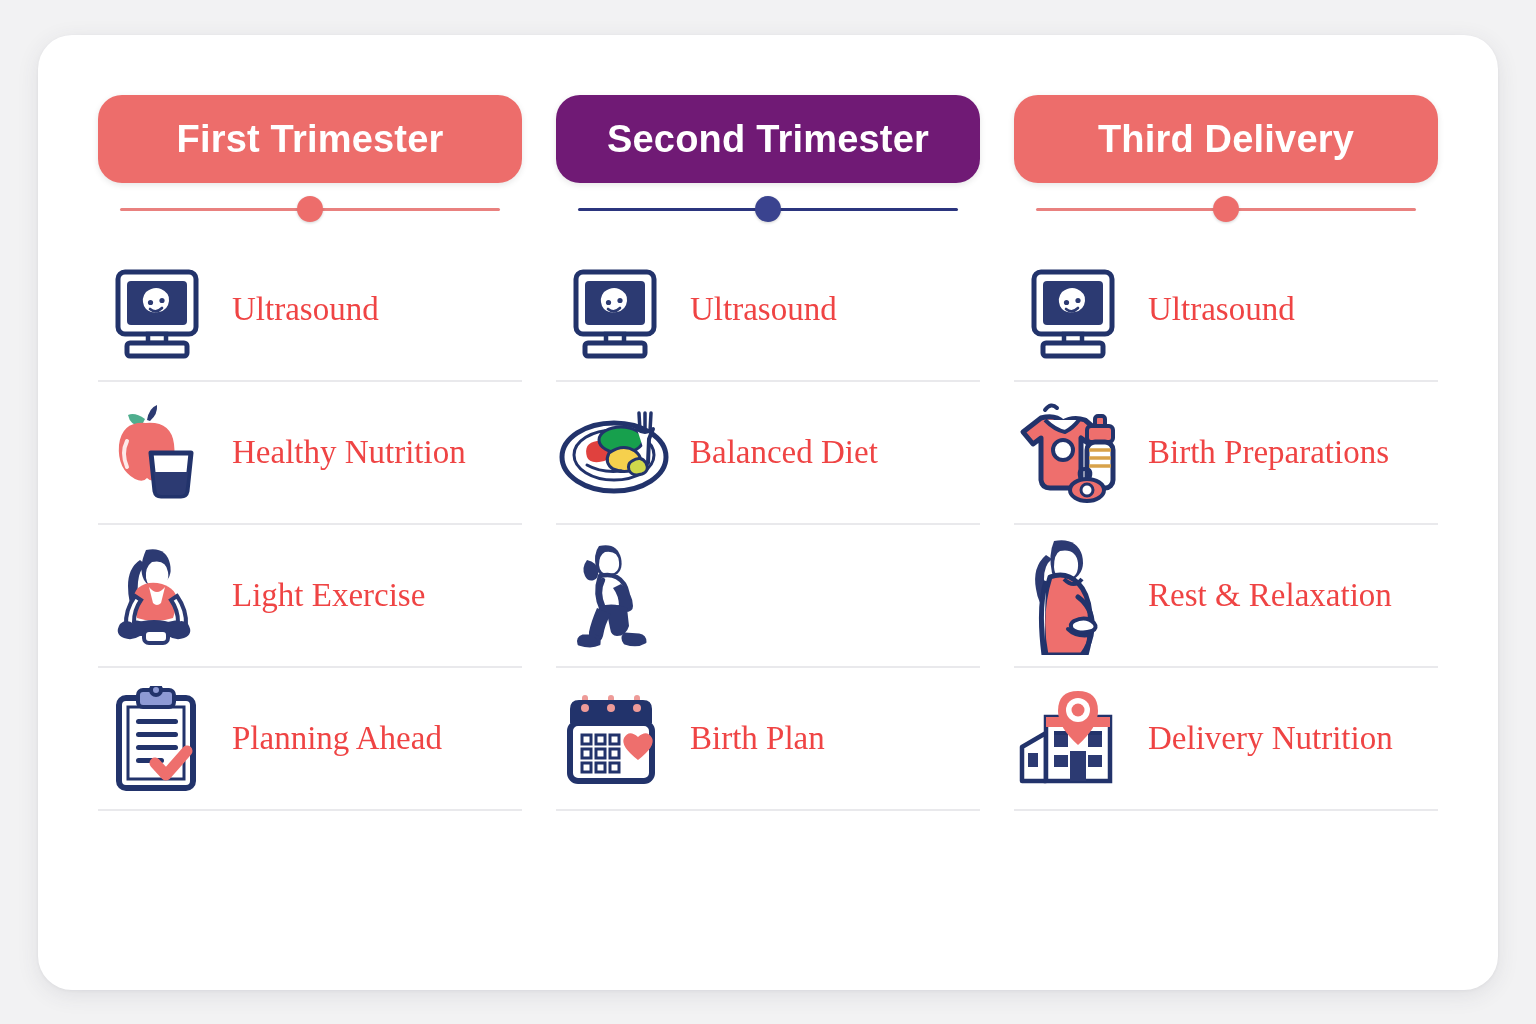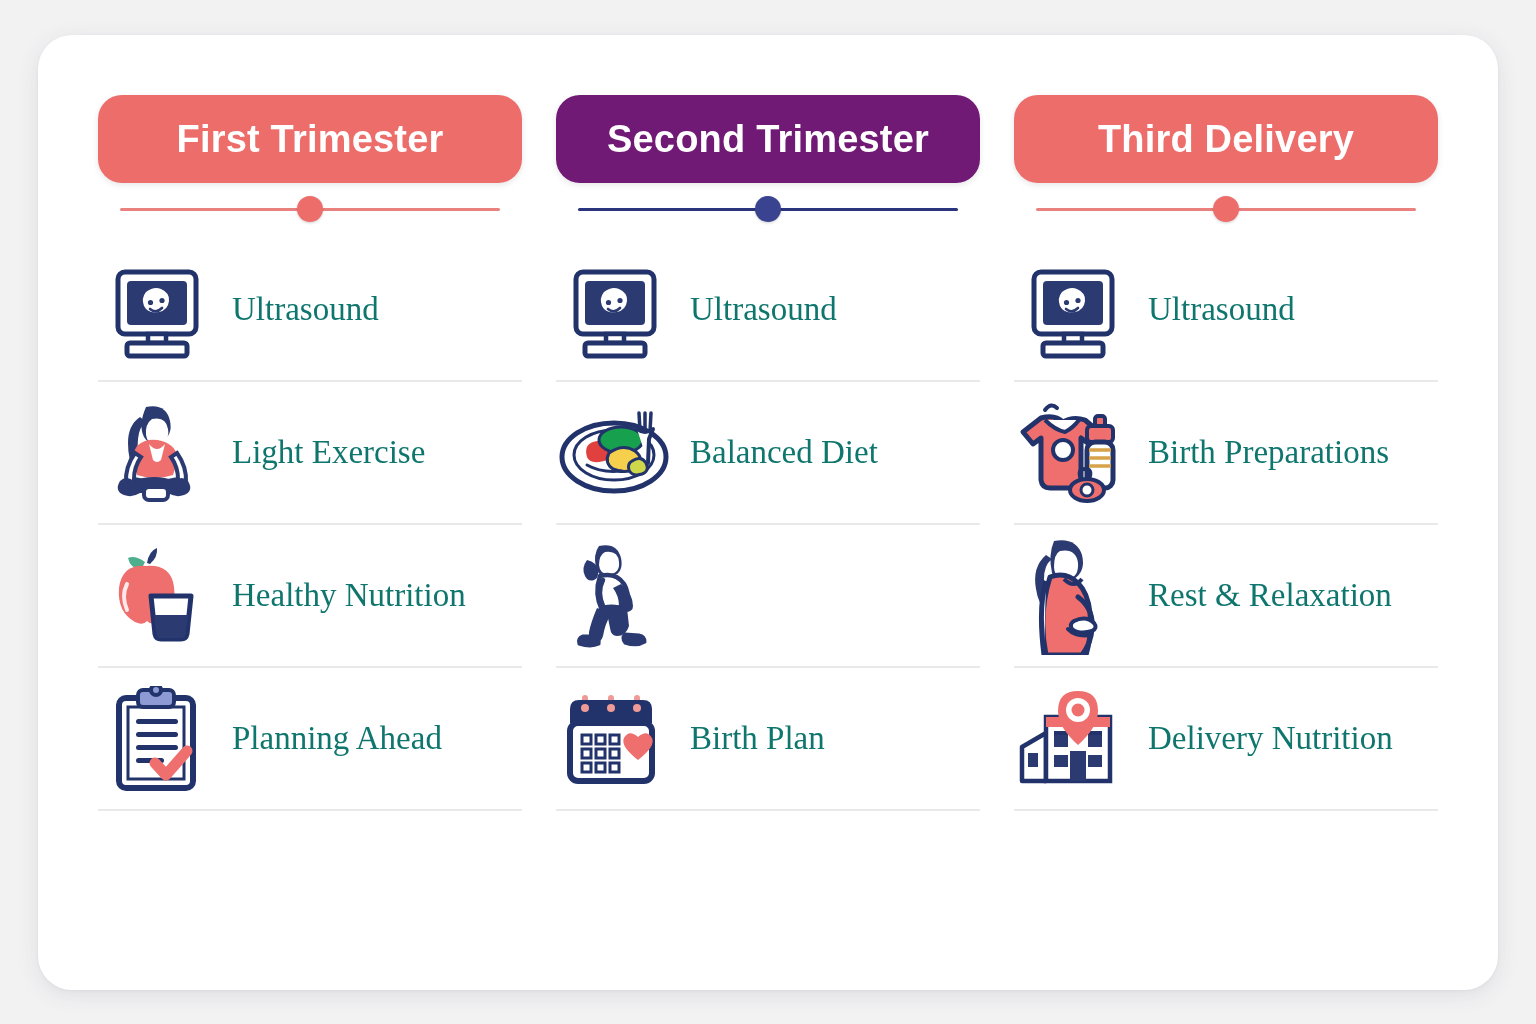--- a/index.html
+++ b/index.html
@@ -116,7 +116,7 @@
     flex: 1 1 auto;
     font-family: "Liberation Serif", serif;
     font-size: 33px;
-    color: #0f766e;
+    color: #ef4444;
     line-height: 1.1;
     white-space: nowrap;
   }

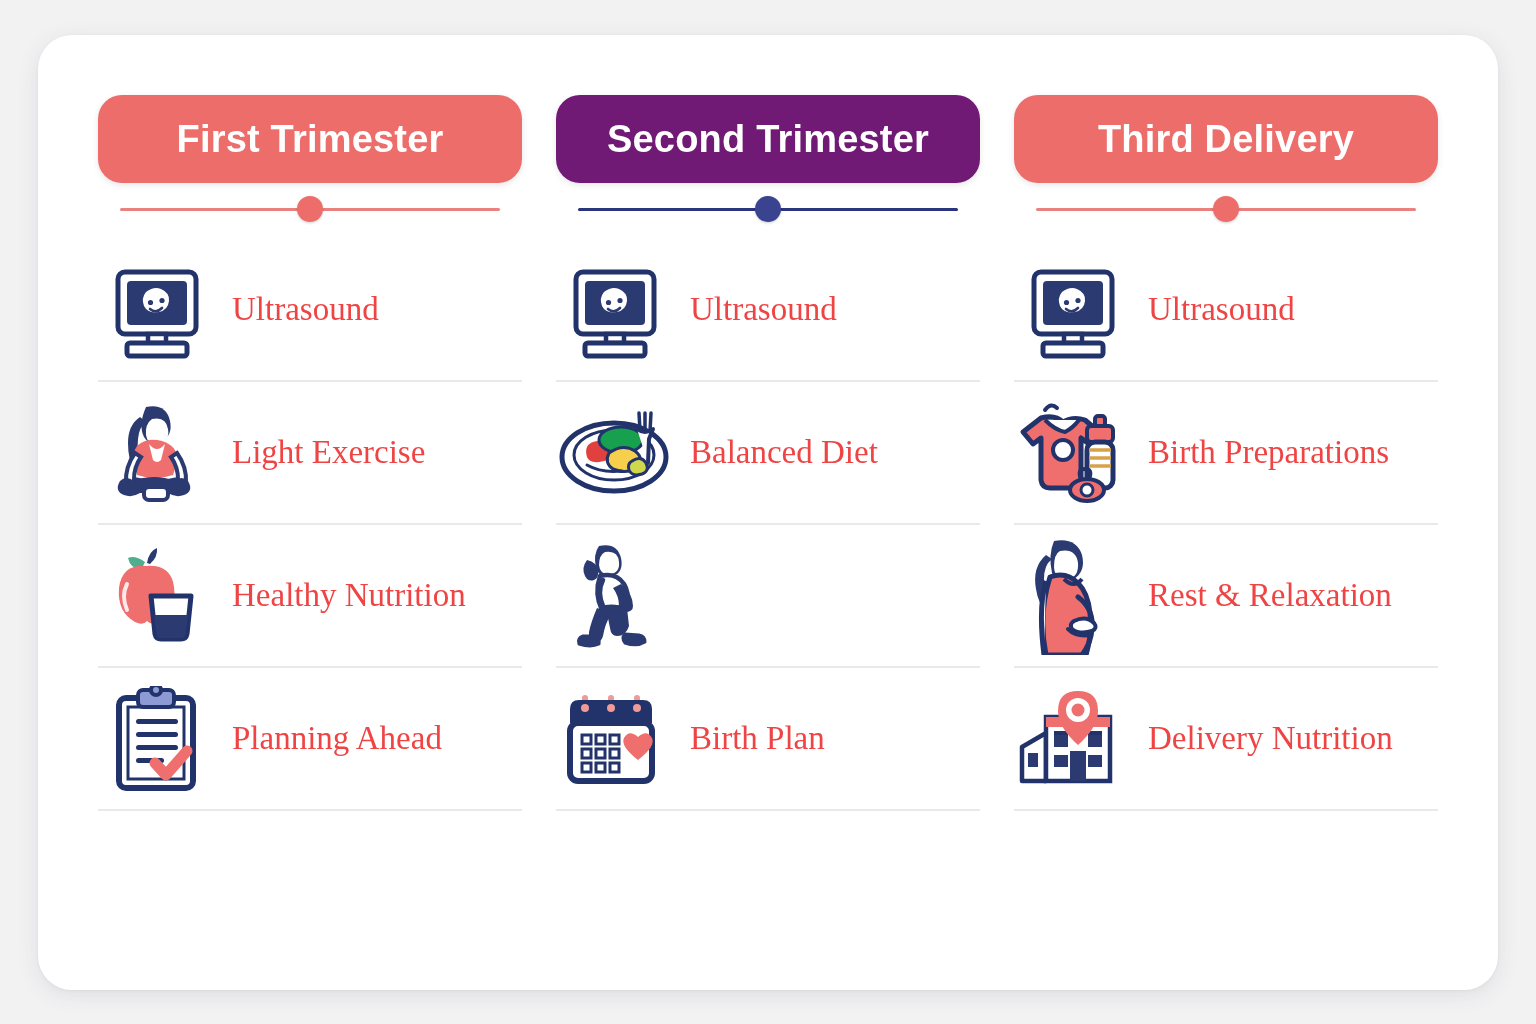--- a/index.html
+++ b/index.html
@@ -154,6 +154,20 @@
 
           <div class="row">
             <span class="icon">
+              <svg width="104" height="100" viewBox="0 0 104 100">
+                <path d="M40 16 q-10 -7 -17 -4 q2 10 13 12 z" fill="#4fae8e"></path>
+                <path d="M42 17 q2 -12 10 -15 q1 9 -7 16 z" fill="#2c3a72"></path>
+                <path d="M41 20 q-24 -2 -27 22 q-2 24 16 34 q8 4 12 -1 q5 5 13 0 q17 -11 14 -34 q-3 -23 -28 -21 z" fill="#ee6f6d"></path>
+                <path d="M22 38 q-6 12 0 26" fill="none" stroke="#fff" stroke-width="4" stroke-linecap="round" opacity=".85"></path>
+                <path d="M46 50 h40 l-4 38 q-1 5 -6 5 h-20 q-5 0 -6 -5 z" fill="#fff" stroke="#22336b" stroke-width="5" stroke-linejoin="round"></path>
+                <path d="M49 69 h34 l-2.5 19 q-0.5 4 -4.5 4 h-20 q-4 0 -4.5 -4 z" fill="#2c3a72"></path>
+              </svg>
+            </span>
+            <span class="label">Healthy Nutrition</span>
+          </div>
+
+          <div class="row">
+            <span class="icon">
               <svg width="110" height="108" viewBox="0 0 110 108">
                 <path d="M38 18 q-12 8 -12 26 q0 16 6 28 l10 -4 q-8 -14 -6 -28 q1 -12 8 -17 z" fill="#2c3a72"></path>
                 <path d="M44 8 q20 -4 24 14 q3 14 -8 20 q-12 6 -18 -4 q-6 -12 2 -30 z" fill="#2c3a72"></path>
@@ -166,20 +180,6 @@
               </svg>
             </span>
             <span class="label">Light Exercise</span>
-          </div>
-
-          <div class="row">
-            <span class="icon">
-              <svg width="104" height="100" viewBox="0 0 104 100">
-                <path d="M40 16 q-10 -7 -17 -4 q2 10 13 12 z" fill="#4fae8e"></path>
-                <path d="M42 17 q2 -12 10 -15 q1 9 -7 16 z" fill="#2c3a72"></path>
-                <path d="M41 20 q-24 -2 -27 22 q-2 24 16 34 q8 4 12 -1 q5 5 13 0 q17 -11 14 -34 q-3 -23 -28 -21 z" fill="#ee6f6d"></path>
-                <path d="M22 38 q-6 12 0 26" fill="none" stroke="#fff" stroke-width="4" stroke-linecap="round" opacity=".85"></path>
-                <path d="M46 50 h40 l-4 38 q-1 5 -6 5 h-20 q-5 0 -6 -5 z" fill="#fff" stroke="#22336b" stroke-width="5" stroke-linejoin="round"></path>
-                <path d="M49 69 h34 l-2.5 19 q-0.5 4 -4.5 4 h-20 q-4 0 -4.5 -4 z" fill="#2c3a72"></path>
-              </svg>
-            </span>
-            <span class="label">Healthy Nutrition</span>
           </div>
 
           <div class="row">

